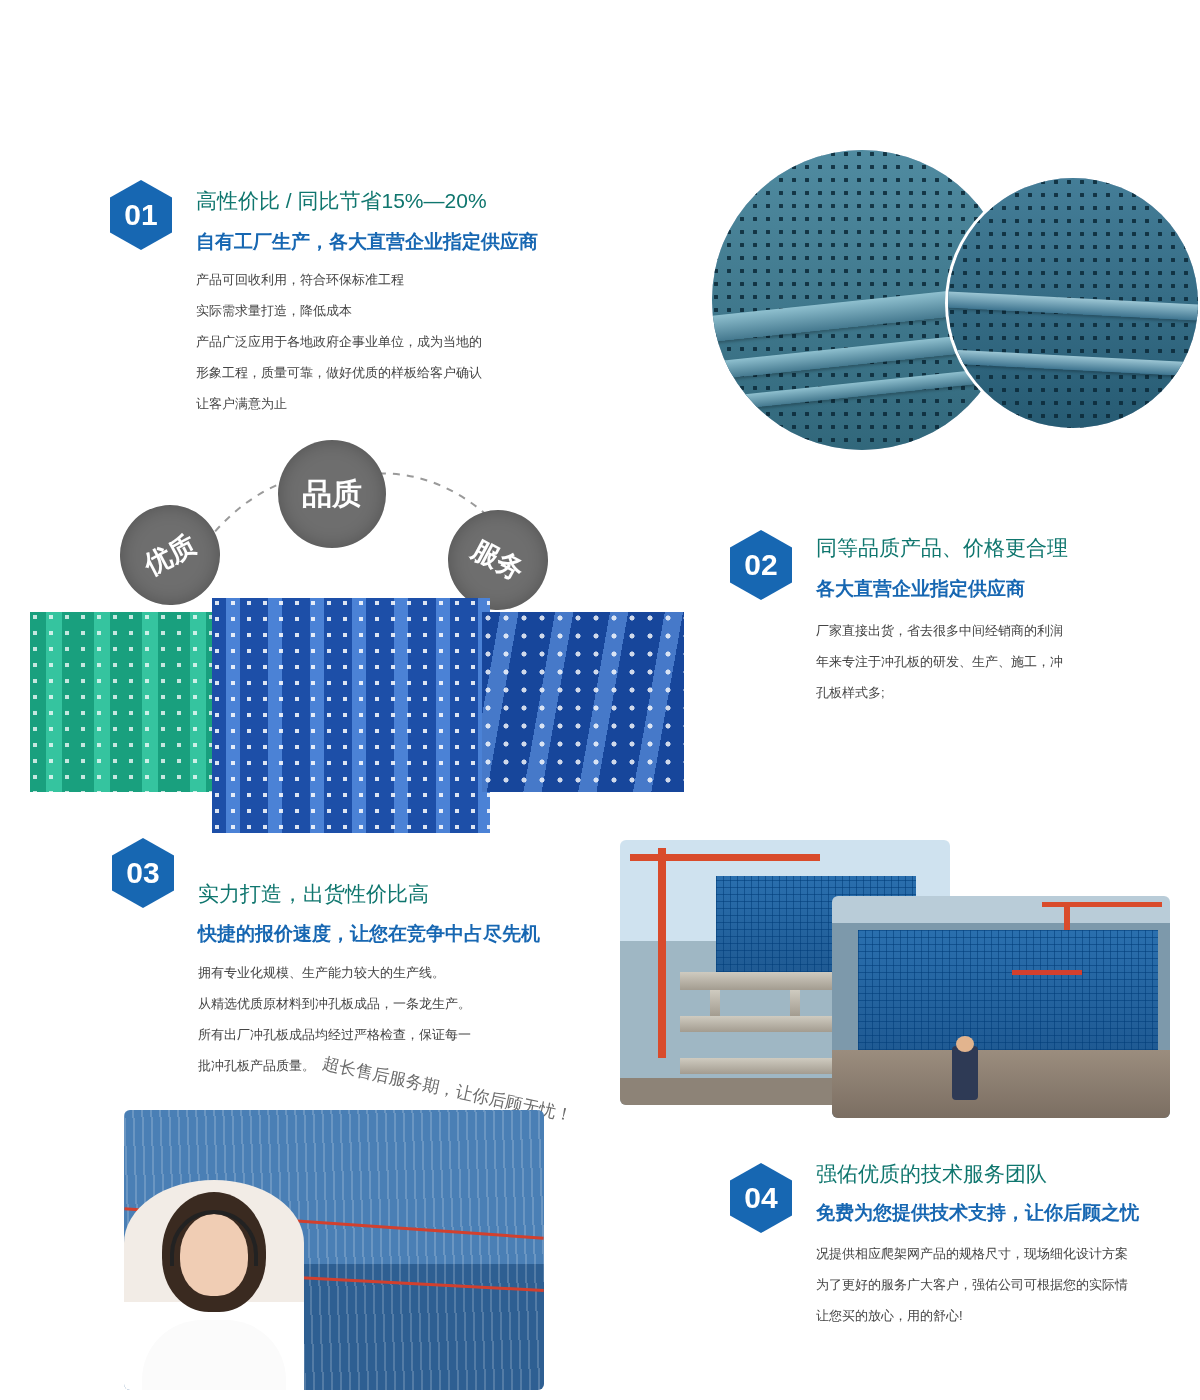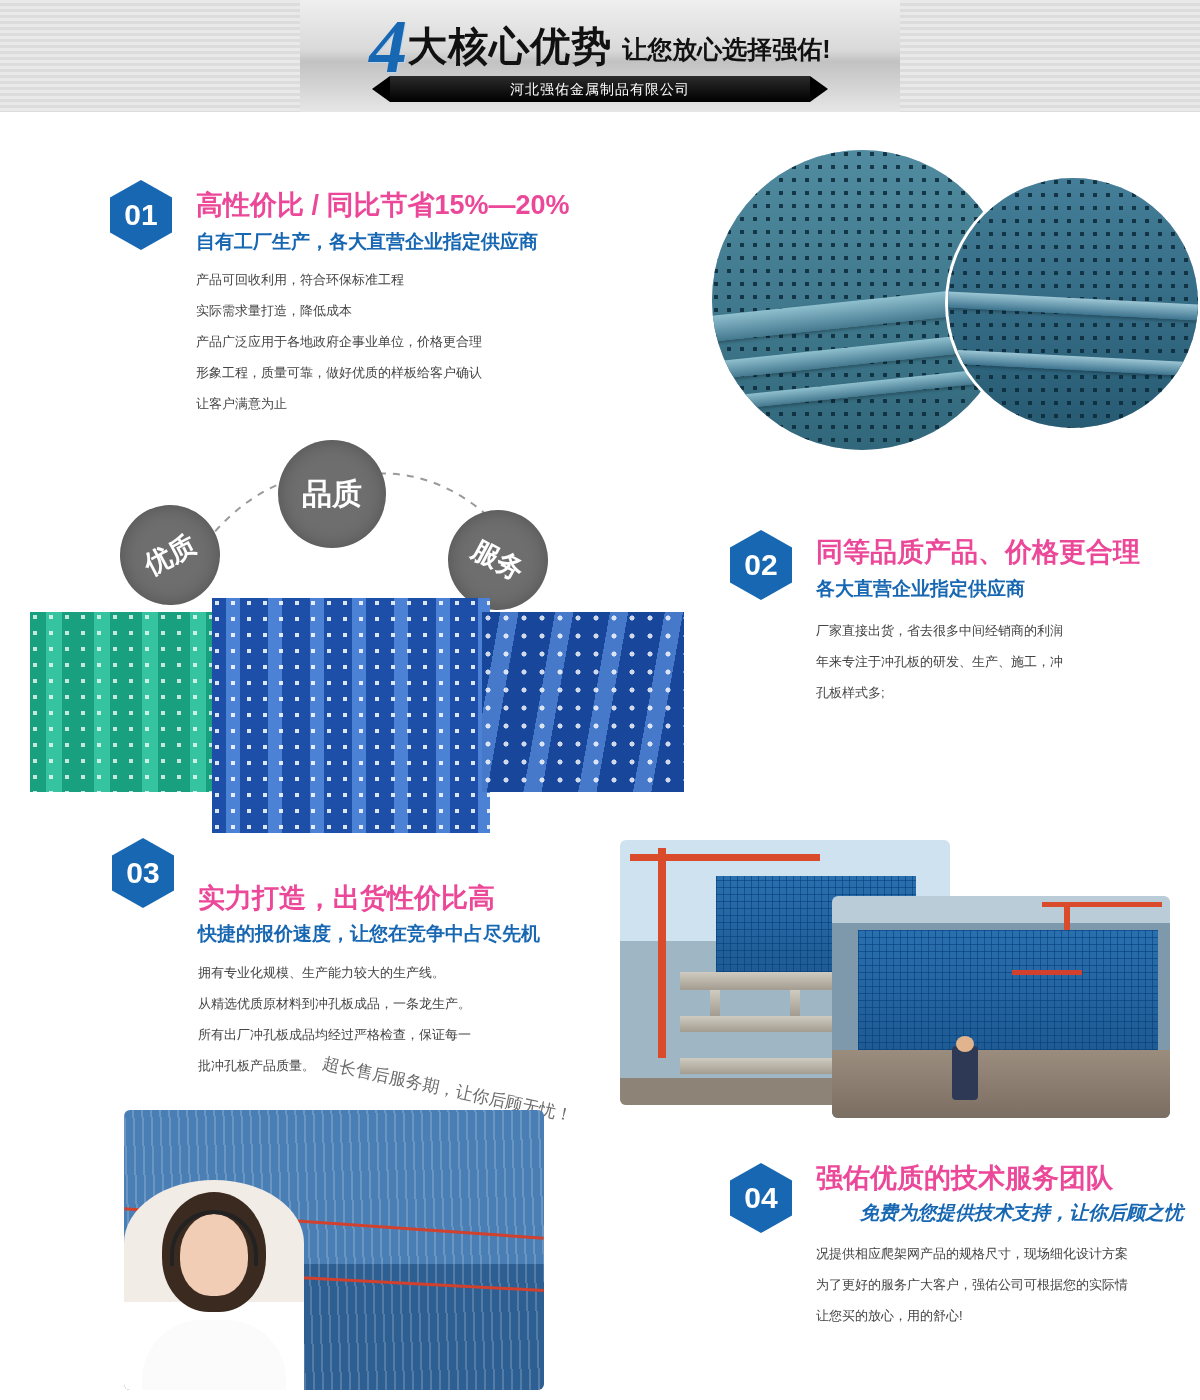--- a/index.html
+++ b/index.html
@@ -200,16 +200,6 @@
 
 <div class="page">
 
-  <div class="banner">
-    <div class="stripe-left"></div>
-    <div class="stripe-right"></div>
-    <div class="banner-inner">
-      <span class="title-row">
-        <span class="big4">4</span><span class="title-main">大核心优势</span><span class="title-sub">让您放心选择强佑!</span>
-      </span>
-    </div>
-    <div class="ribbon">河北强佑金属制品有限公司</div>
-  </div>
 
   <div class="badge" style="left:110px; top:180px;">01</div>
   <div class="h-main" style="left:196px; top:187px;">高性价比 / 同比节省15%—20%</div>

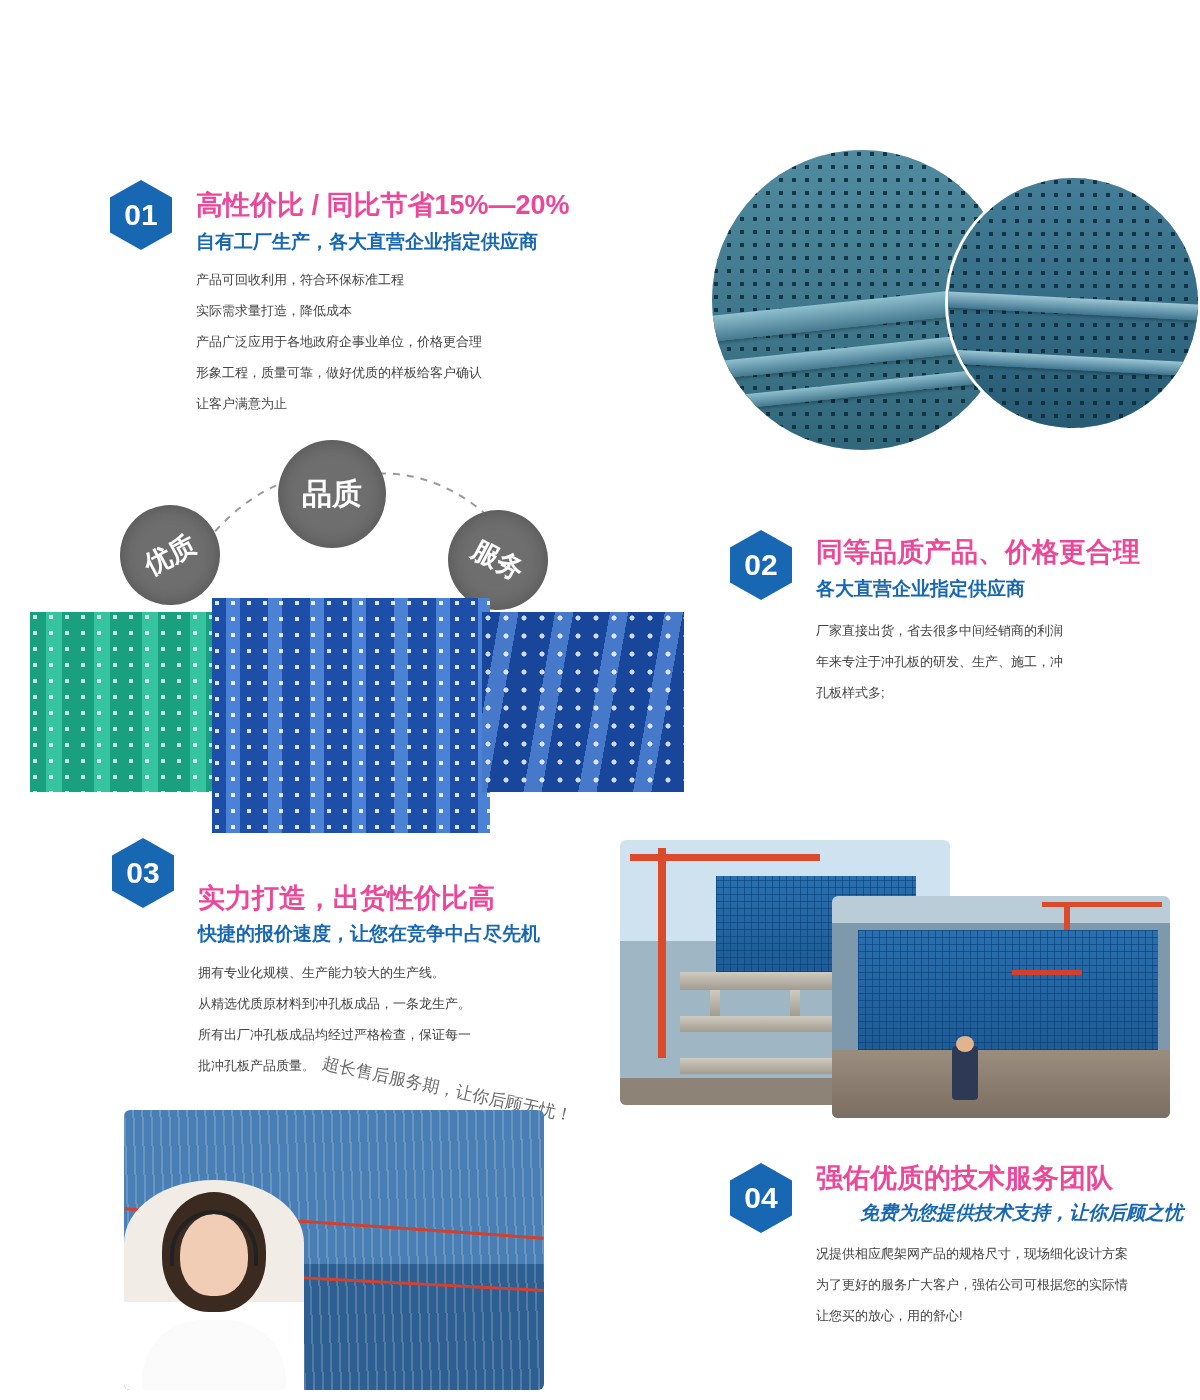--- a/index.html
+++ b/index.html
@@ -70,7 +70,7 @@
   }
   .h-main {
     position: absolute;
-    font-size: 27px; font-weight: bold; color: #ec4899; white-space: nowrap;
+    font-size: 21px; font-weight: normal; color: #0f766e; white-space: nowrap;
   }
   .h-sub {
     position: absolute;

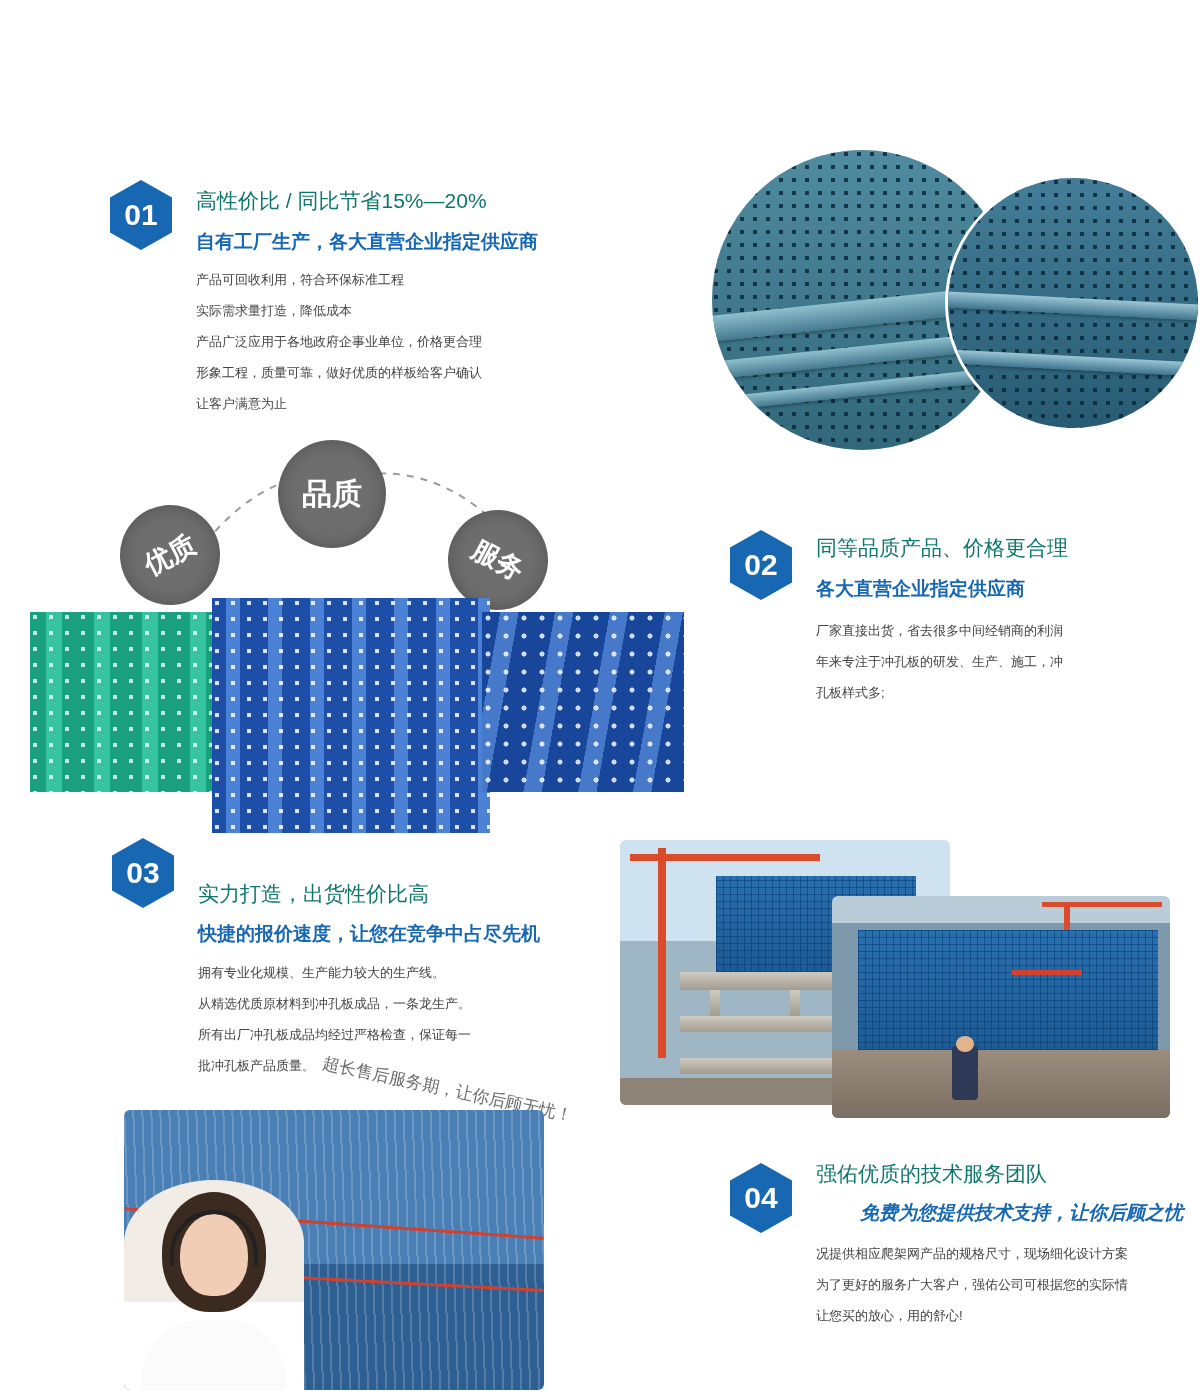--- a/index.html
+++ b/index.html
@@ -207,7 +207,7 @@
   <div class="body-text" style="left:196px; top:264px;">
     <div>产品可回收利用，符合环保标准工程</div>
     <div>实际需求量打造，降低成本</div>
-    <div>产品广泛应用于各地政府企事业单位，价格更合理</div>
+    <div>产品广泛应用于各地政府企事业单位，成为当地的</div>
     <div>形象工程，质量可靠，做好优质的样板给客户确认</div>
     <div>让客户满意为止</div>
   </div>

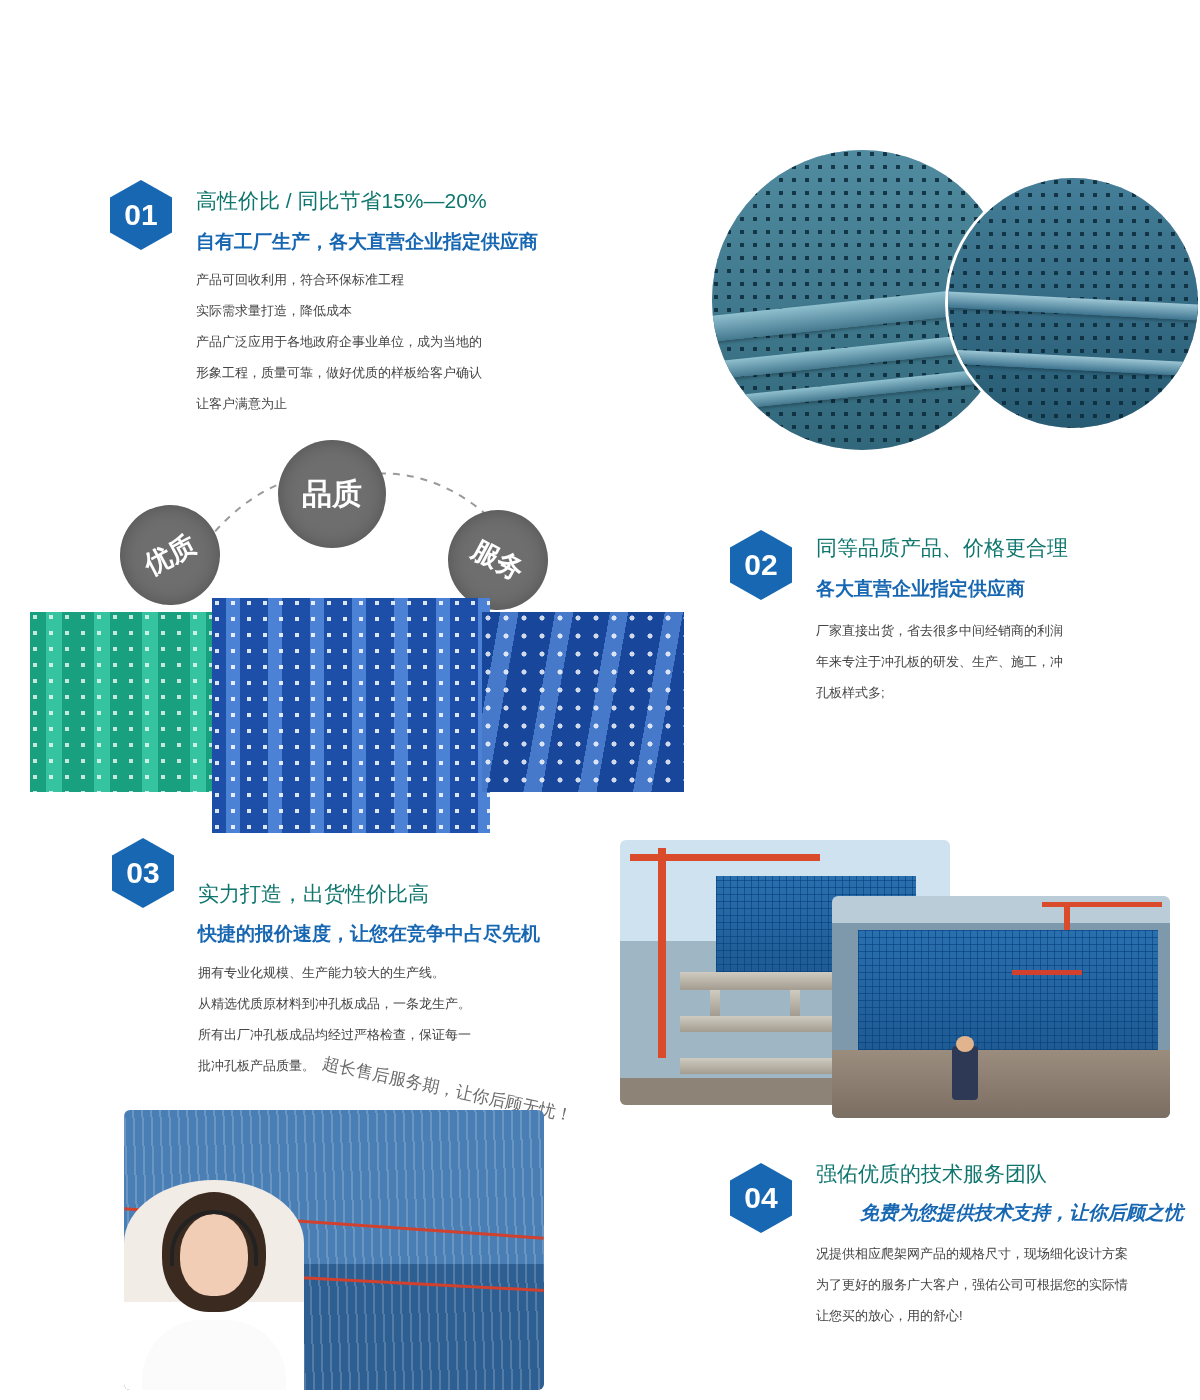--- a/index.html
+++ b/index.html
@@ -302,7 +302,7 @@
 
   <div class="badge" style="left:730px; top:1163px;">04</div>
   <div class="h-main" style="left:816px; top:1160px;">强佑优质的技术服务团队</div>
-  <div class="h-sub" style="left:860px; top:1200px;font-style:italic;">免费为您提供技术支持，让你后顾之忧</div>
+  <div class="h-sub" style="left:816px; top:1200px;">免费为您提供技术支持，让你后顾之忧</div>
   <div class="body-text" style="left:816px; top:1238px;">
     <div>况提供相应爬架网产品的规格尺寸，现场细化设计方案</div>
     <div>为了更好的服务广大客户，强佑公司可根据您的实际情</div>

